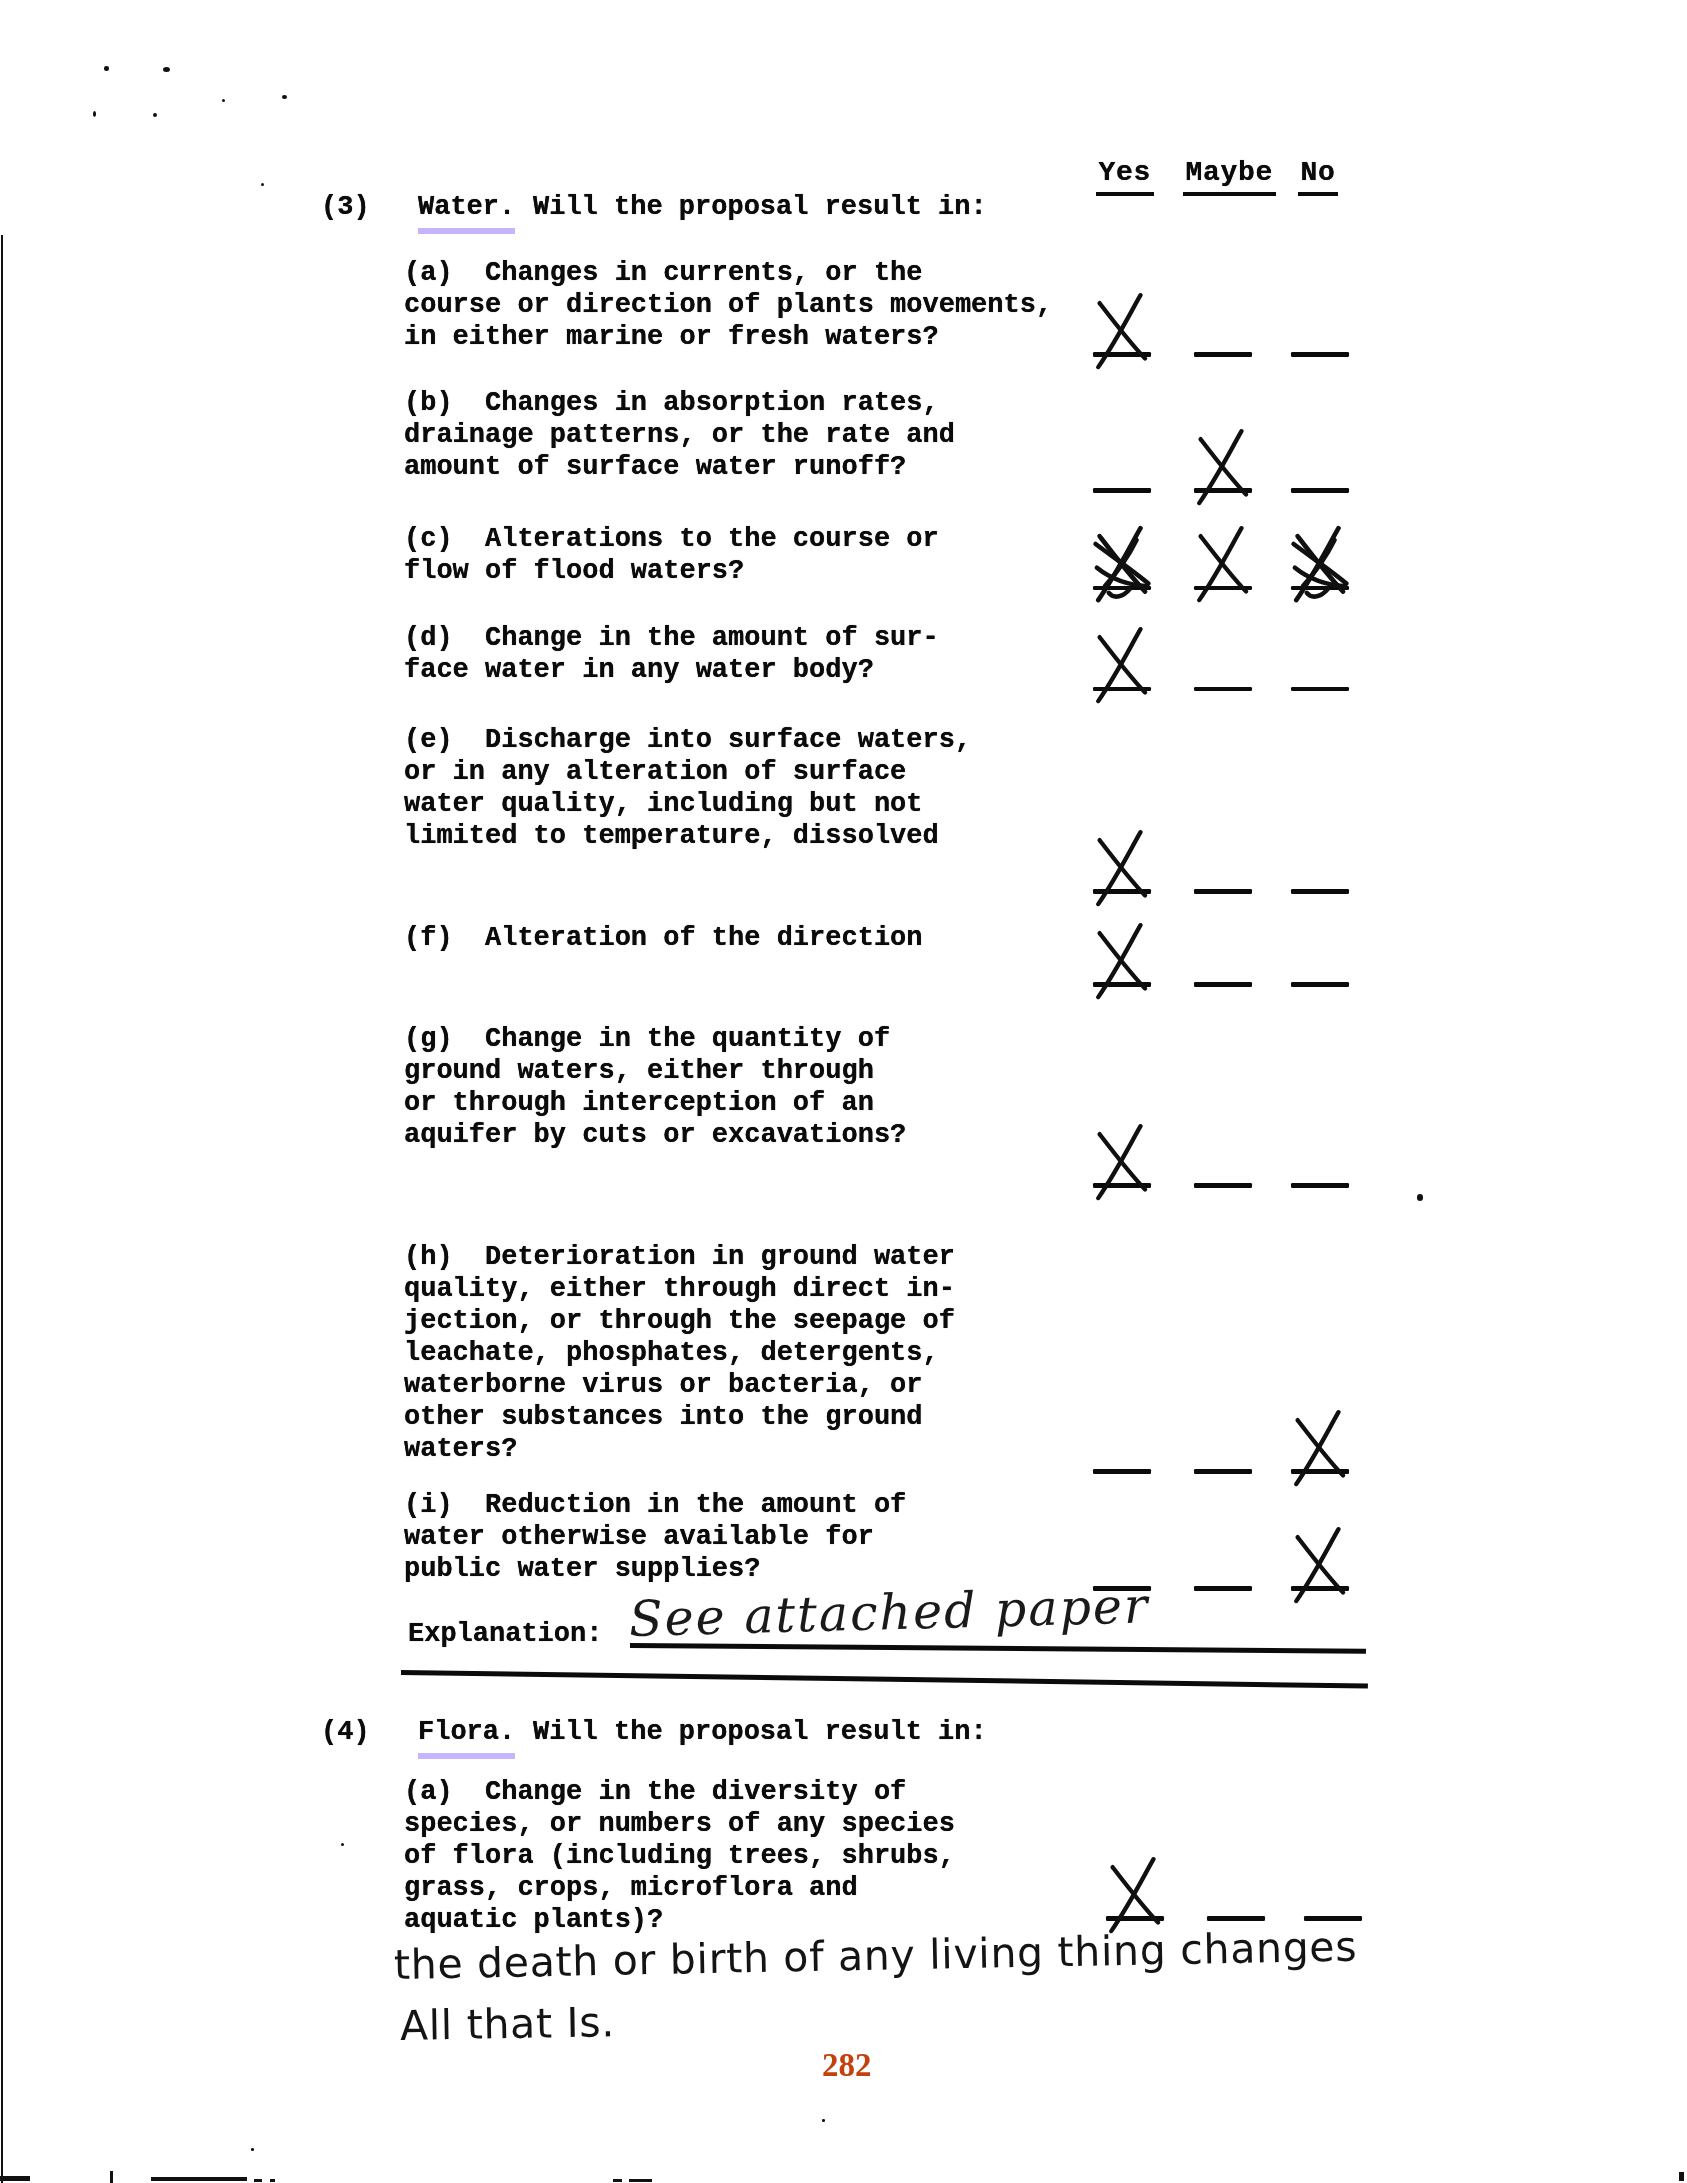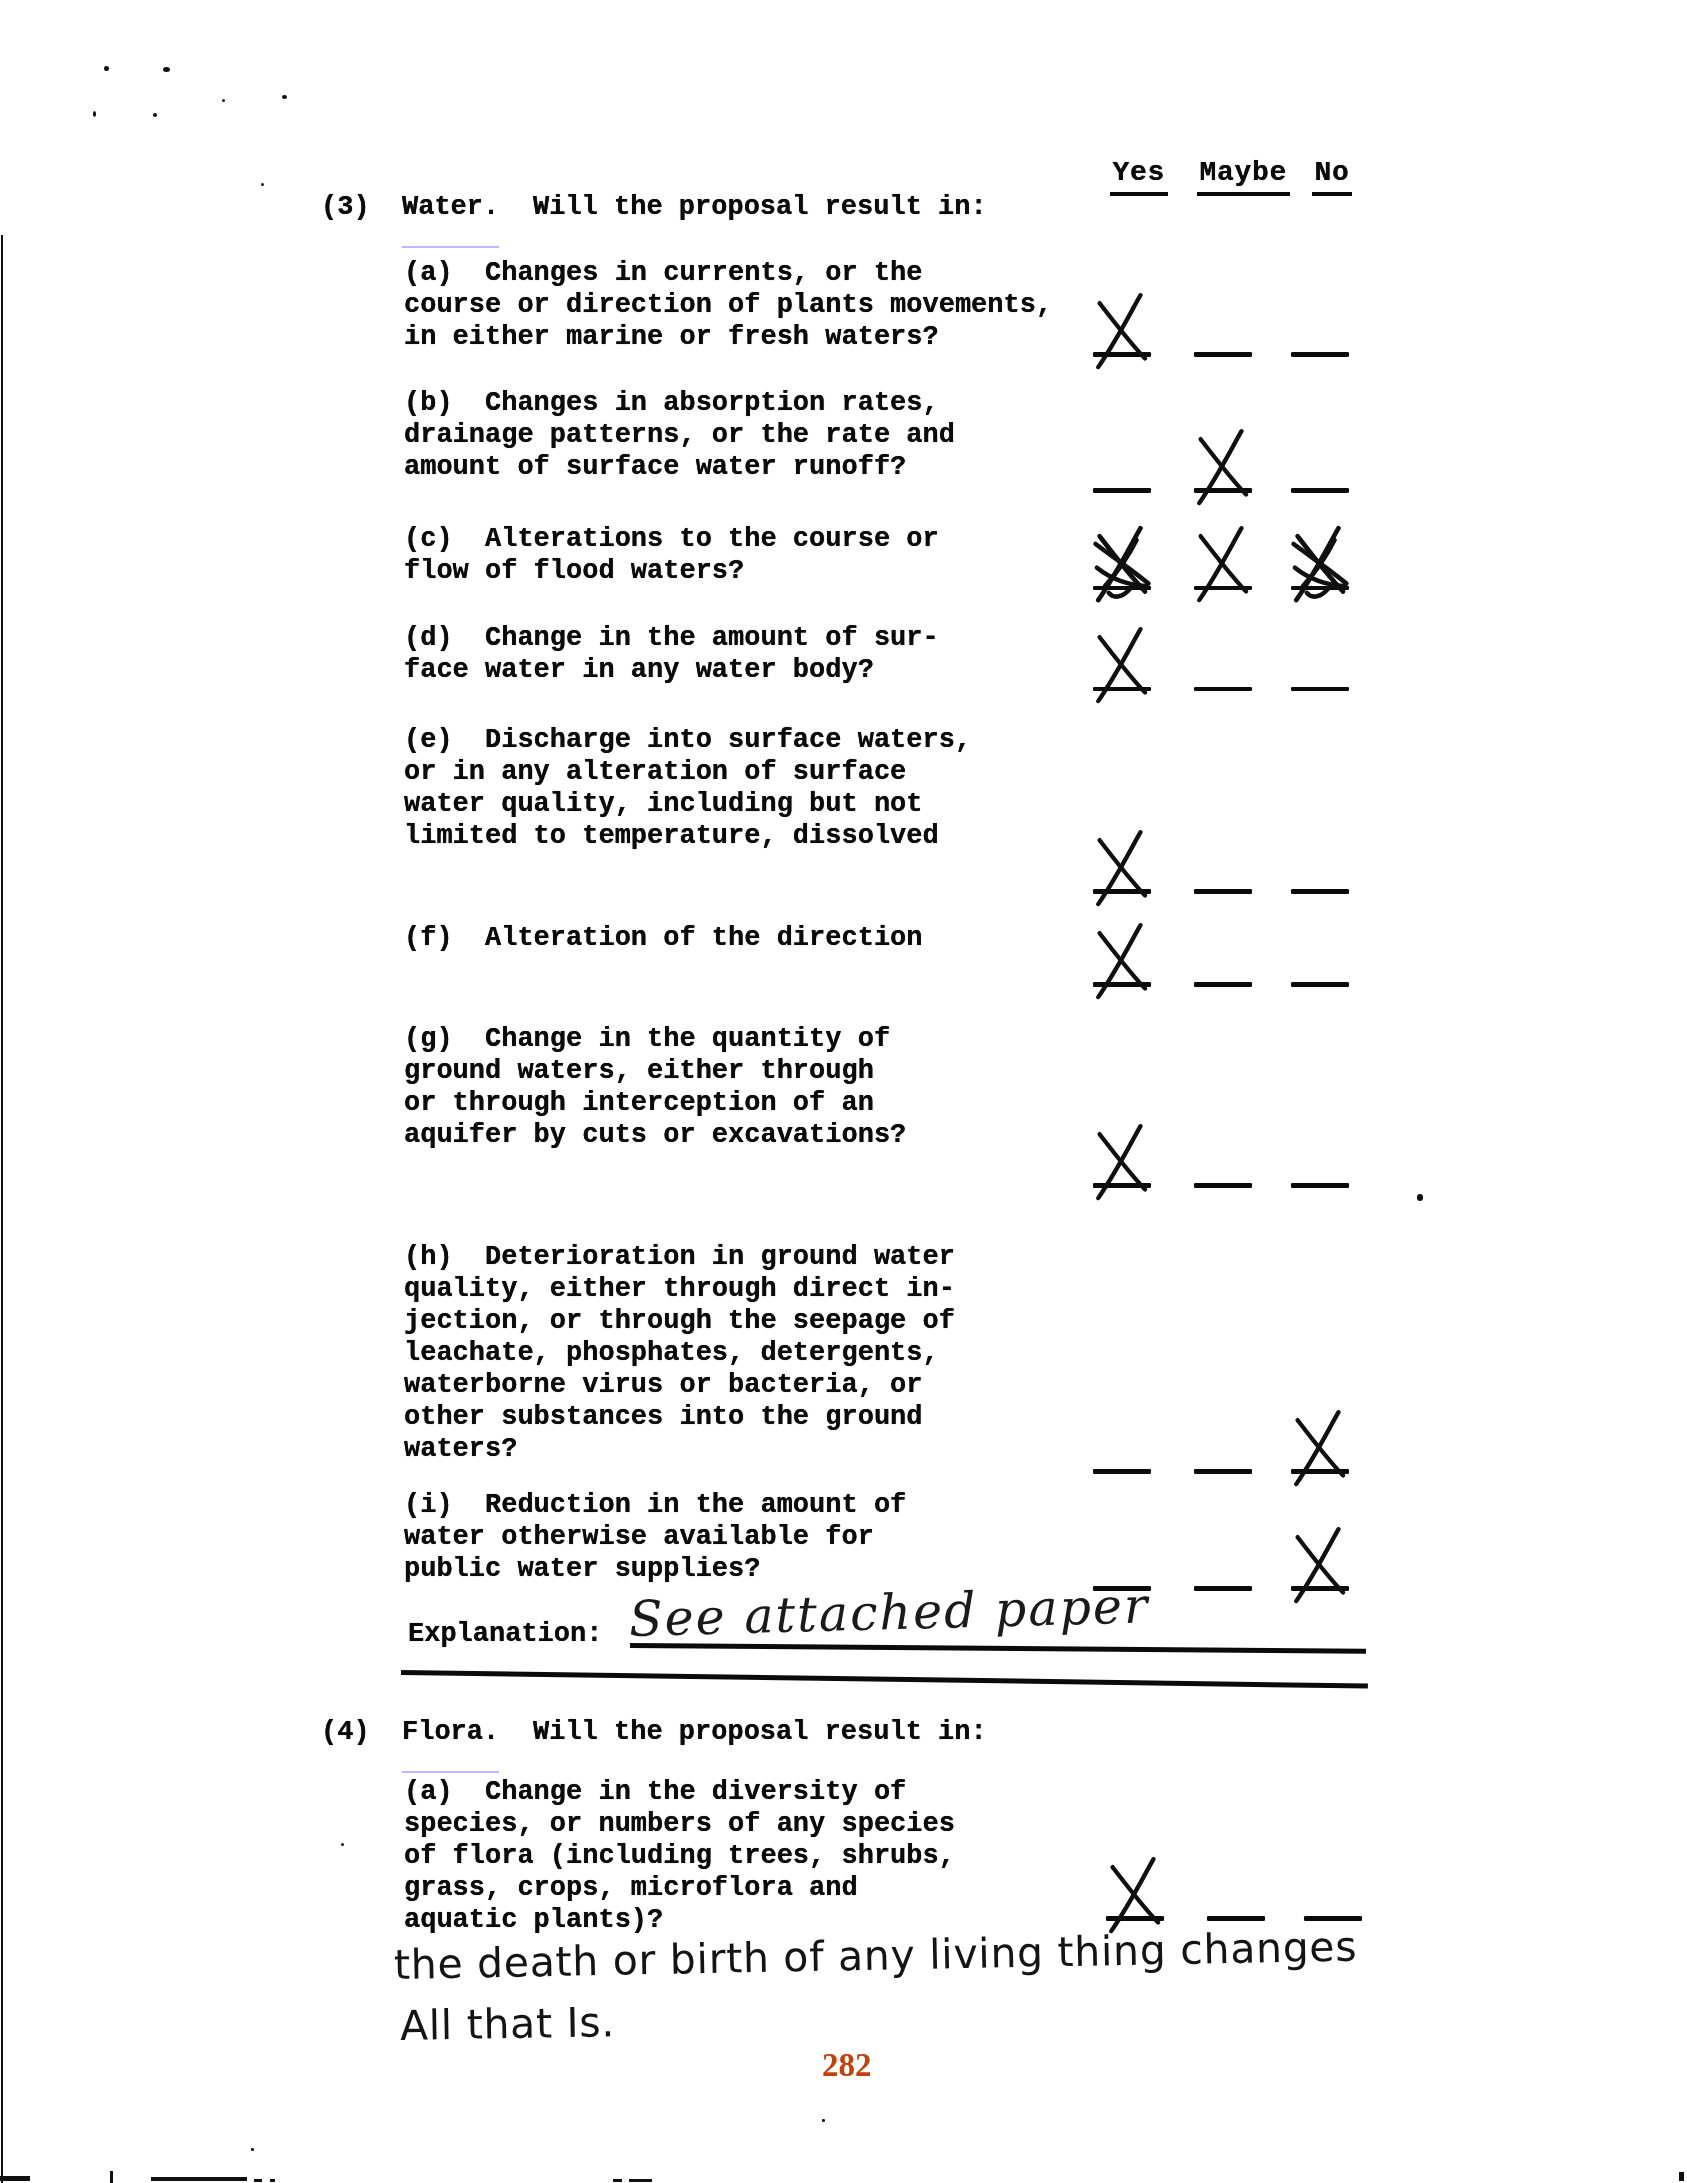--- a/index.html
+++ b/index.html
@@ -14,7 +14,7 @@
   .q-line{ white-space:pre; }
 
   
-  .answers-header{ position:absolute; top:157px; left:14px; width:1343px; height:46px; }
+  .answers-header{ position:absolute; top:157px; left:0; width:1343px; height:46px; }
   .ans-col{ position:absolute; top:0; font-size:28px; letter-spacing:0.7px;
             border-bottom:4.6px solid #0b0b0b; padding:0 2.6px 3.3px 2.6px; }
   .col-yes{ left:1096px; }

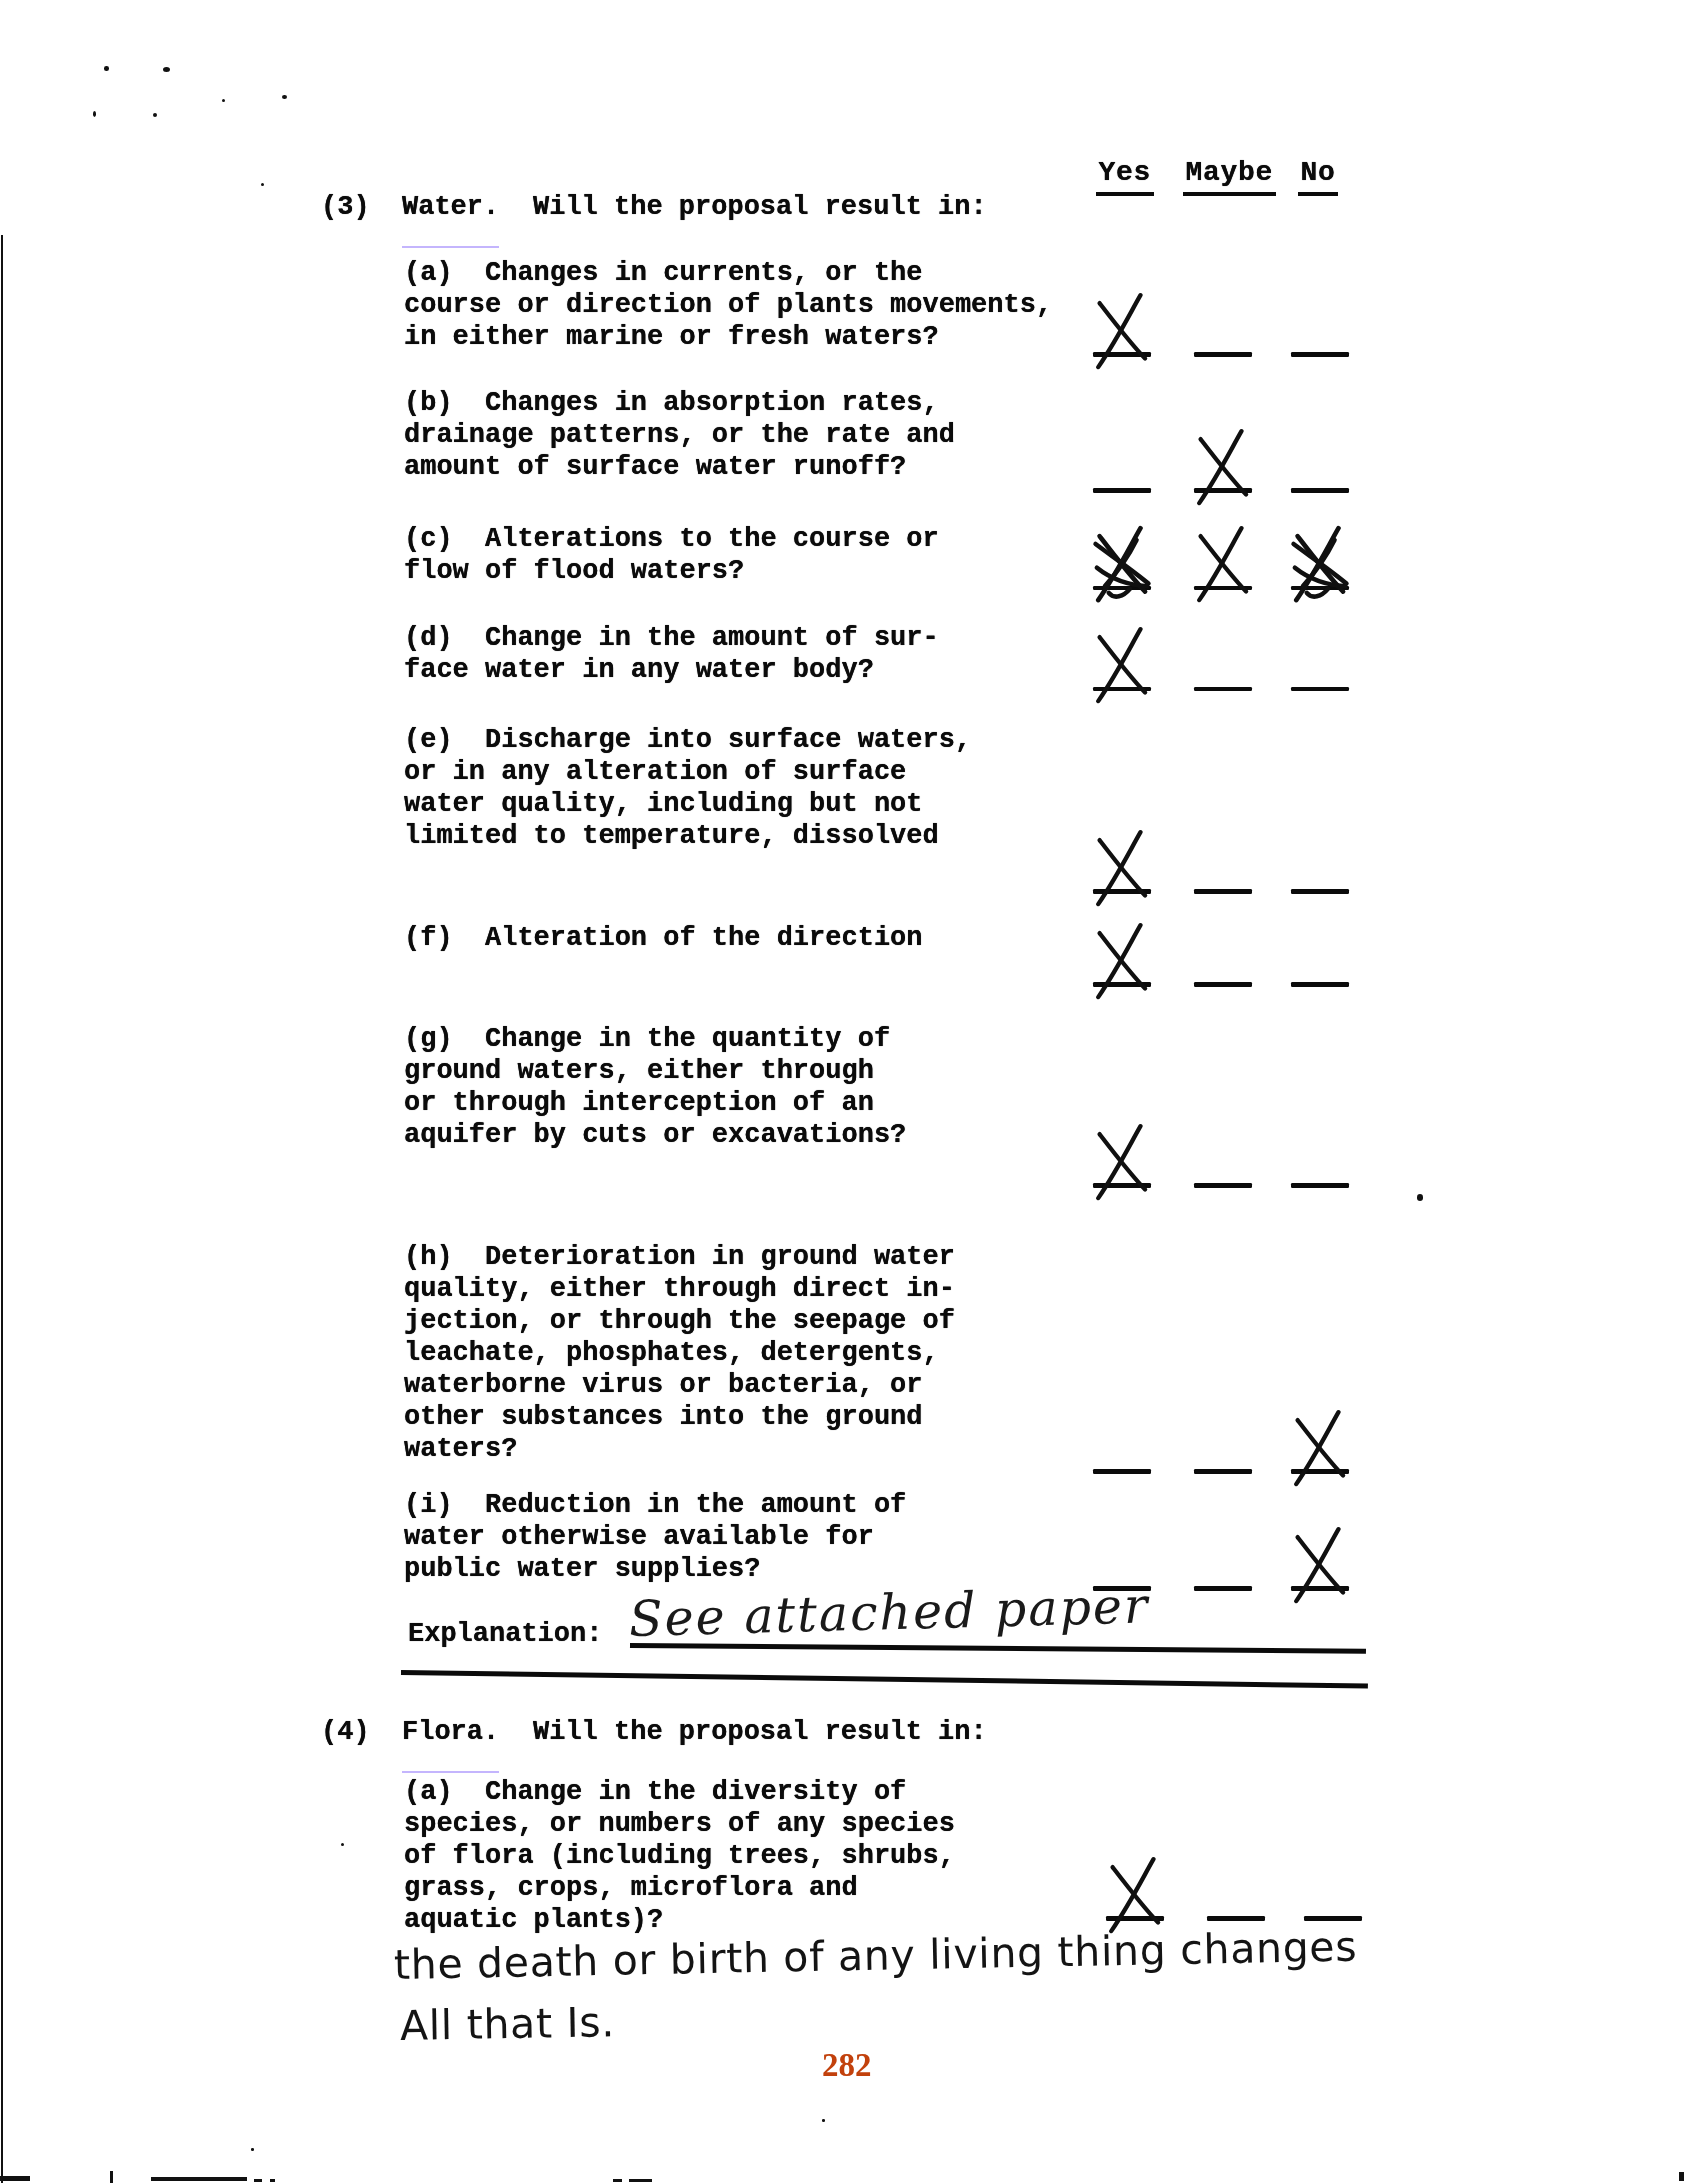--- a/index.html
+++ b/index.html
@@ -26,7 +26,7 @@
   .section-3{ top:191px; }
   .section-4{ top:1716px; }
   .sec-num{ position:absolute; left:321px; }
-  .sec-title{ position:absolute; left:402px; border-bottom:2px solid #c4b5fd; padding-bottom:23px; }
+  .sec-title{ position:absolute; left:418px; border-bottom:6px solid #c4b5fd; padding-bottom:5px; }
   .sec-q{ position:absolute; left:533px; }
 
   

